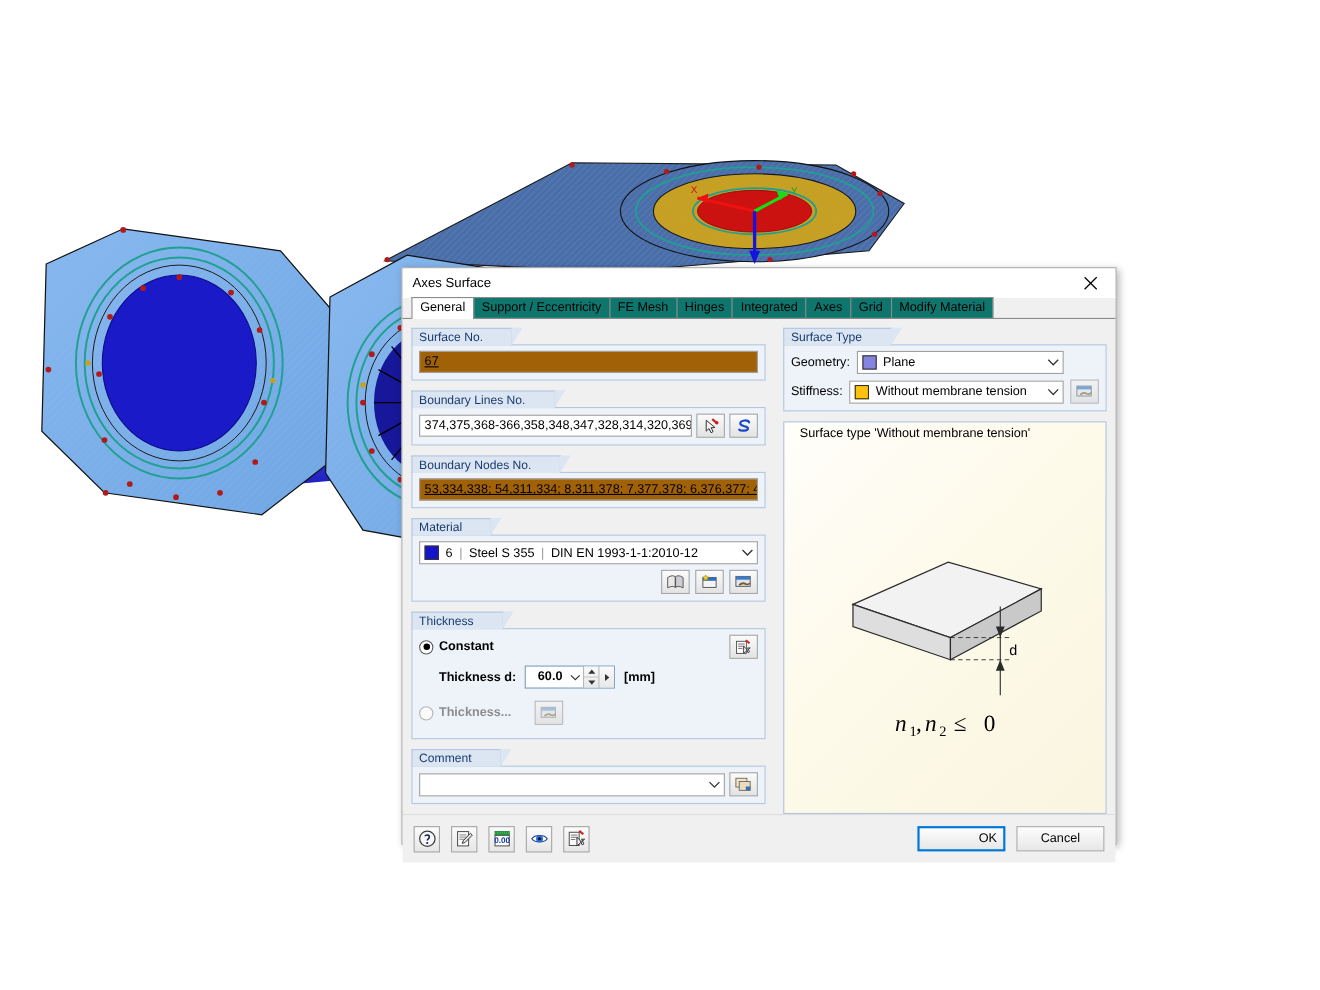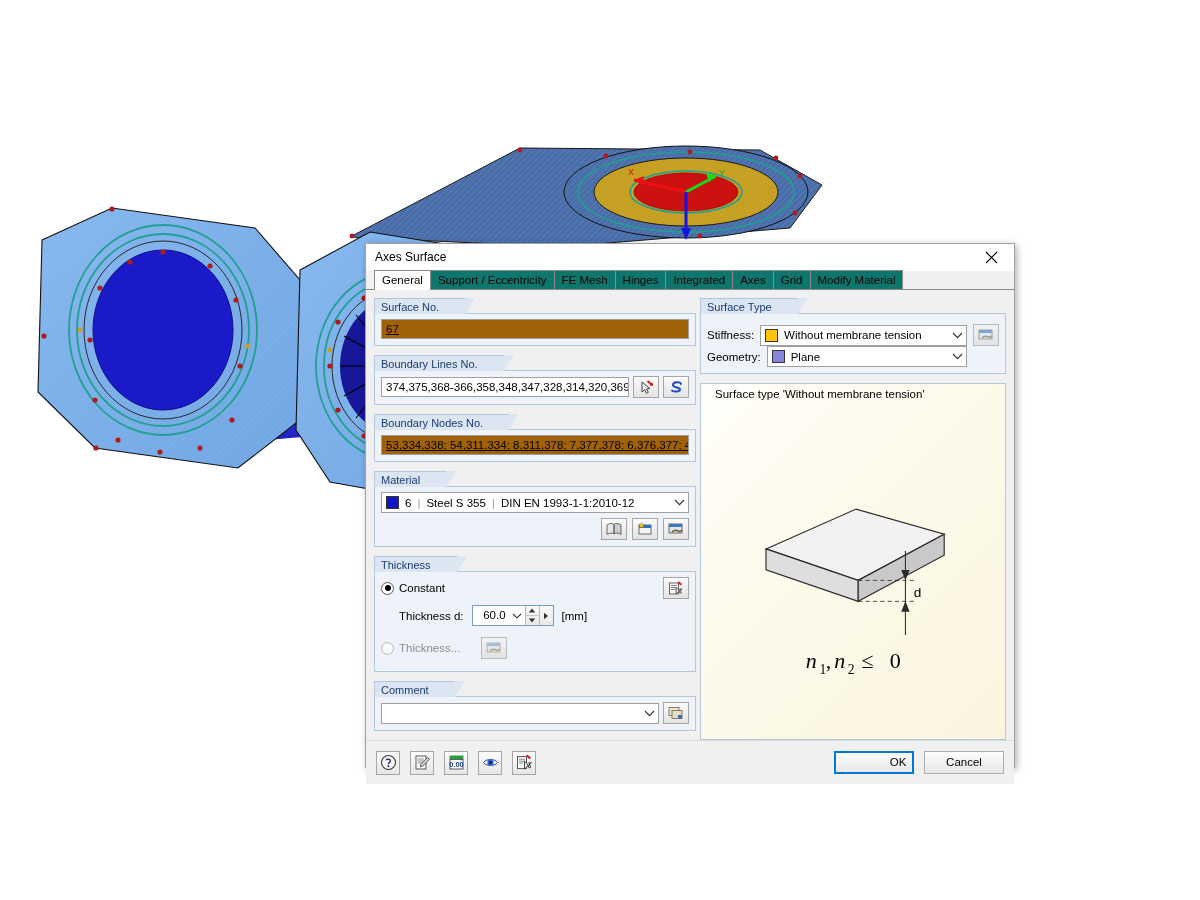--- a/index.html
+++ b/index.html
@@ -58,7 +58,7 @@
   }
 
   
-  .dlg-body { flex:1 1 auto; display:flex; padding:8px 8px 0 8px; gap:4px; background:#f0f0f0; }
+  .dlg-body { flex:1 1 auto; display:flex; padding:8px 8px 0 8px; gap:16px; background:#f0f0f0; }
   .col-left  { width:322px; flex:0 0 322px; }
   .col-right { flex:1 1 auto; display:flex; flex-direction:column; }
 

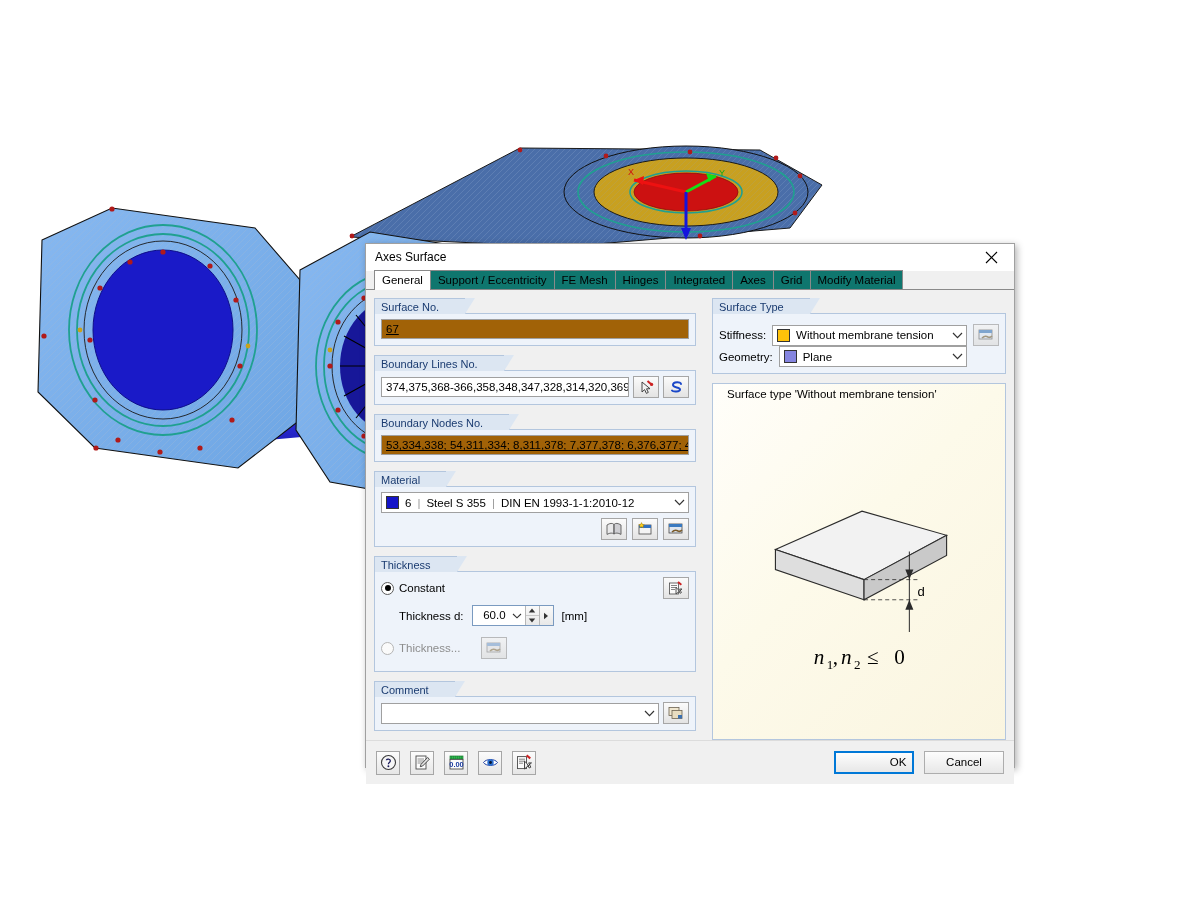--- a/index.html
+++ b/index.html
@@ -511,6 +511,19 @@
       <div class="group">
         <div class="group-head">Surface Type</div>
         <div class="group-body">
+          <div class="row" style="gap:6px;">
+            <span class="lbl" style="width:58px;">Geometry:</span>
+            <div class="combo">
+              <span class="swatch" style="background:#8585e0"></span>
+              <span class="ctext">Plane</span>
+              <span class="chev">
+                <svg width="11" height="7" viewBox="0 0 11 7">
+                    <path d="M1 1 L5.5 5.6 L10 1" fill="none" stroke="#333" stroke-width="1.2"></path>
+                  </svg>
+              </span>
+            </div>
+            <div style="width:26px; flex:0 0 26px;"></div>
+          </div>
           <div class="row" style="gap:6px; margin-top:5px;">
             <span class="lbl" style="width:58px;">Stiffness:</span>
             <div class="combo">
@@ -530,19 +543,6 @@
               </svg>
             </div>
           </div>
-          <div class="row" style="gap:6px;">
-            <span class="lbl" style="width:58px;">Geometry:</span>
-            <div class="combo">
-              <span class="swatch" style="background:#8585e0"></span>
-              <span class="ctext">Plane</span>
-              <span class="chev">
-                <svg width="11" height="7" viewBox="0 0 11 7">
-                    <path d="M1 1 L5.5 5.6 L10 1" fill="none" stroke="#333" stroke-width="1.2"></path>
-                  </svg>
-              </span>
-            </div>
-            <div style="width:26px; flex:0 0 26px;"></div>
-          </div>
         </div>
       </div>
 

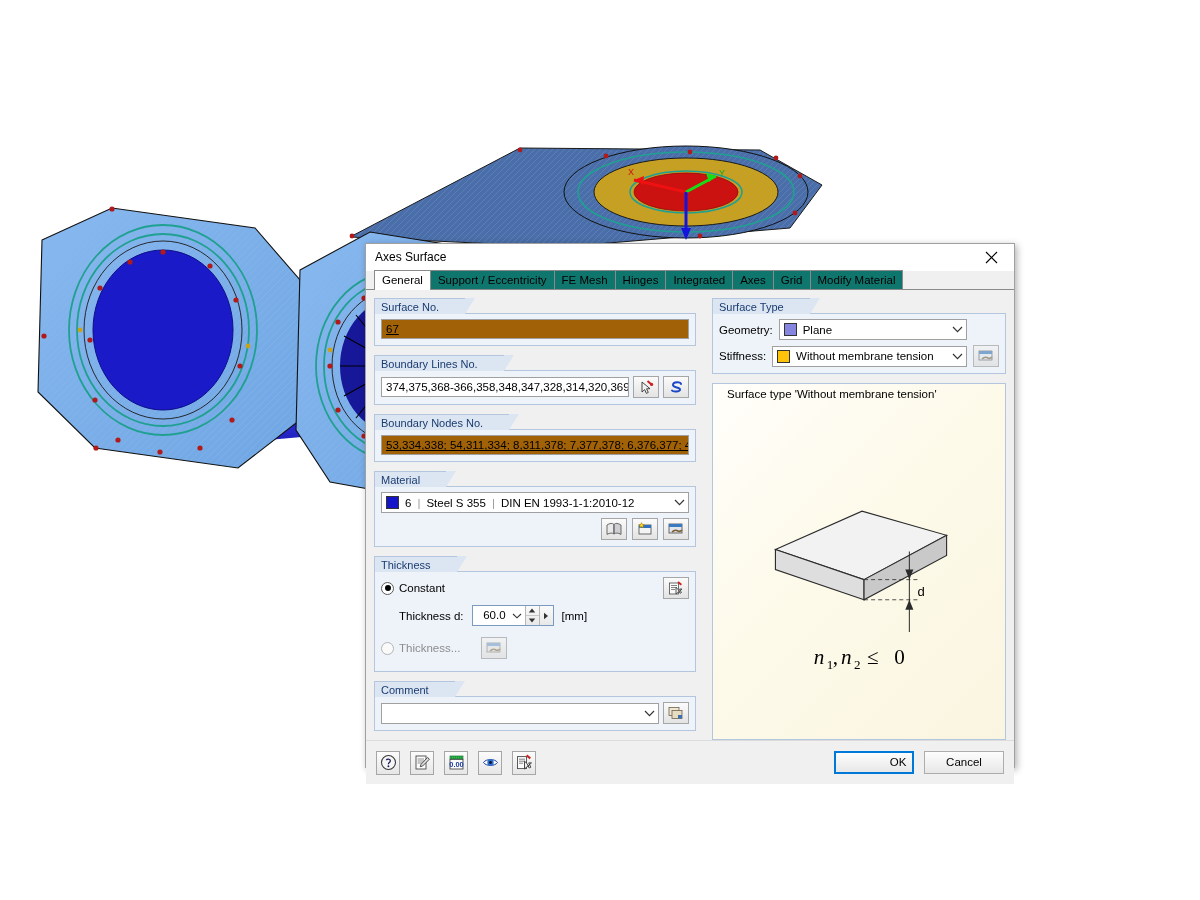--- a/index.html
+++ b/index.html
@@ -421,7 +421,7 @@
 
       <div class="group">
         <div class="group-head">Thickness</div>
-        <div class="group-body" style="padding-bottom:12px;">
+        <div class="group-body" style="padding-bottom:12px;font-weight:bold;">
           <div class="row" style="justify-content:space-between;">
             <div class="row" style="gap:5px;">
               <span class="radio on"></span>

